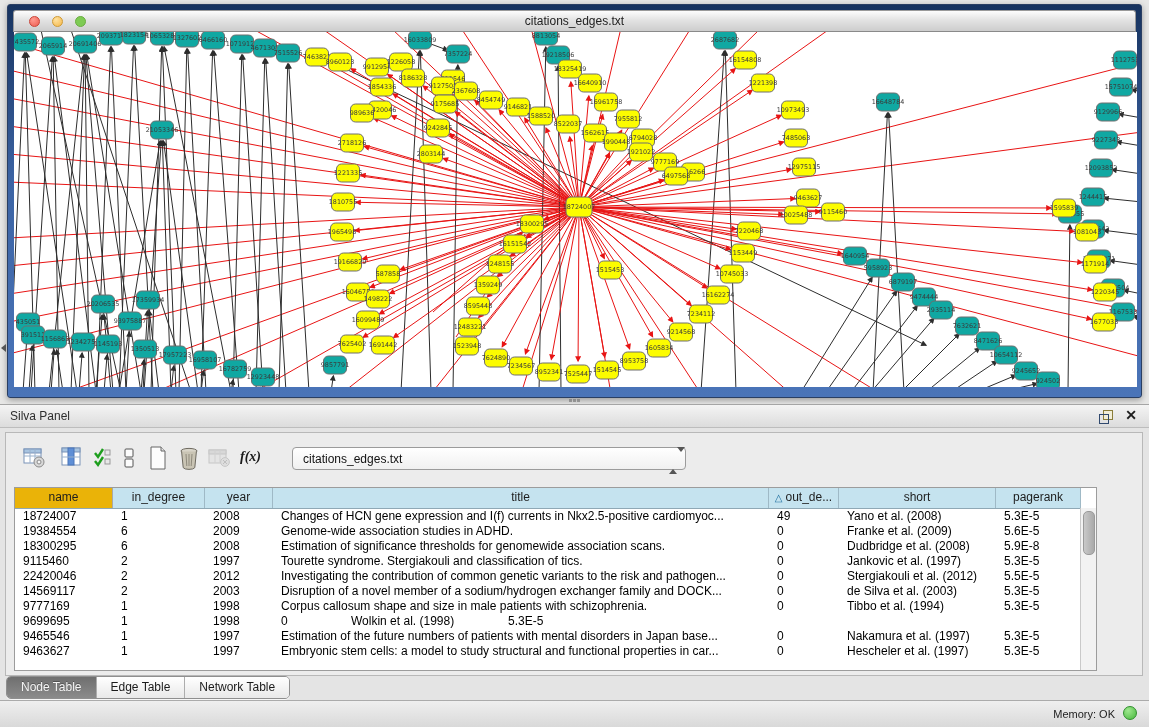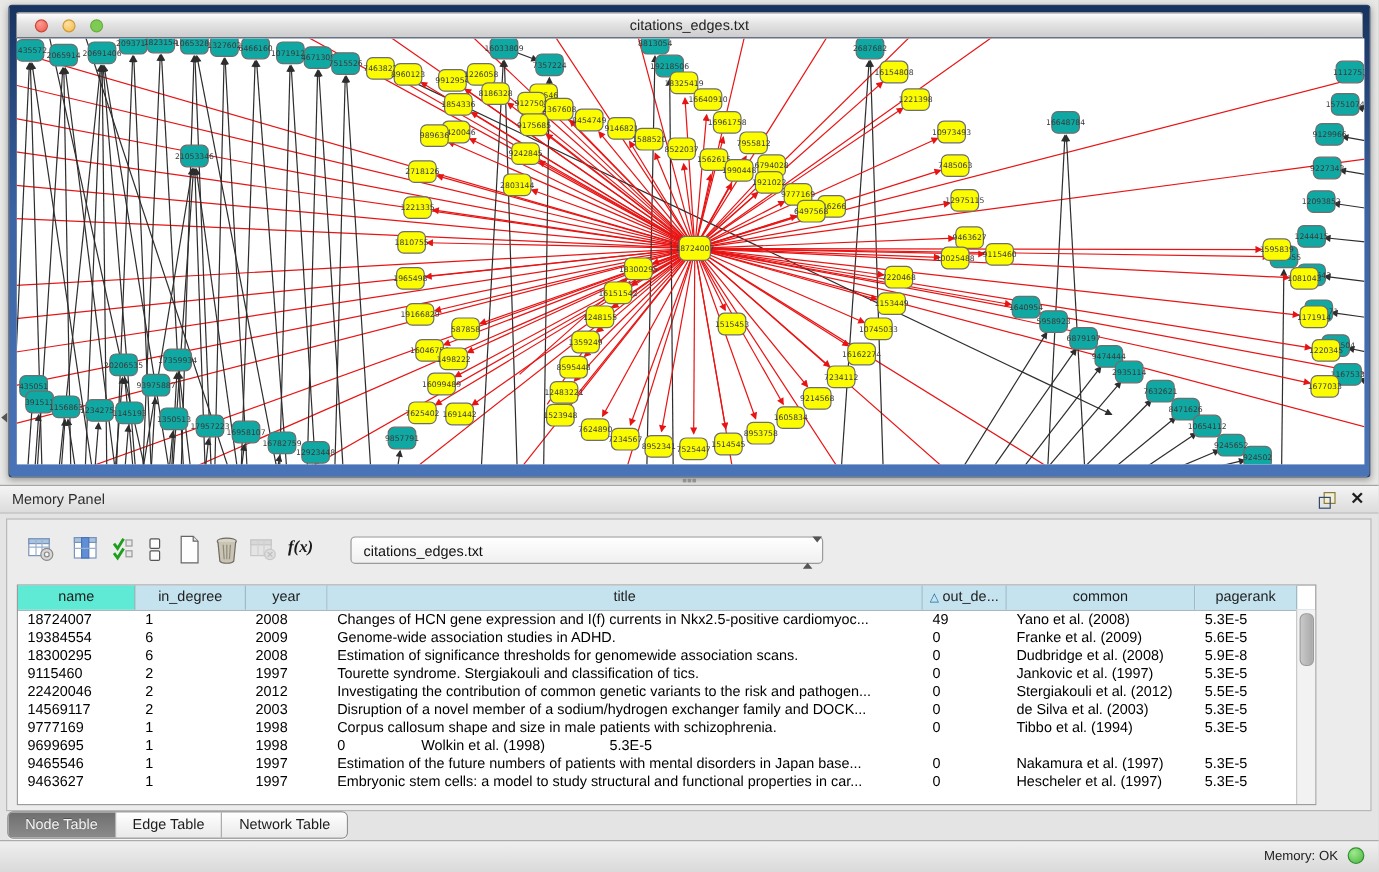--- a/index.html
+++ b/index.html
@@ -560,7 +560,7 @@
 
   <div id="table-panel">
     <div id="tp-header">
-      <span id="tp-title">Memory Panel</span>
+      <span id="tp-title">Silva Panel</span>
       <span id="tp-float">
           <span class="sq1"></span>
           <span class="sq2"></span>

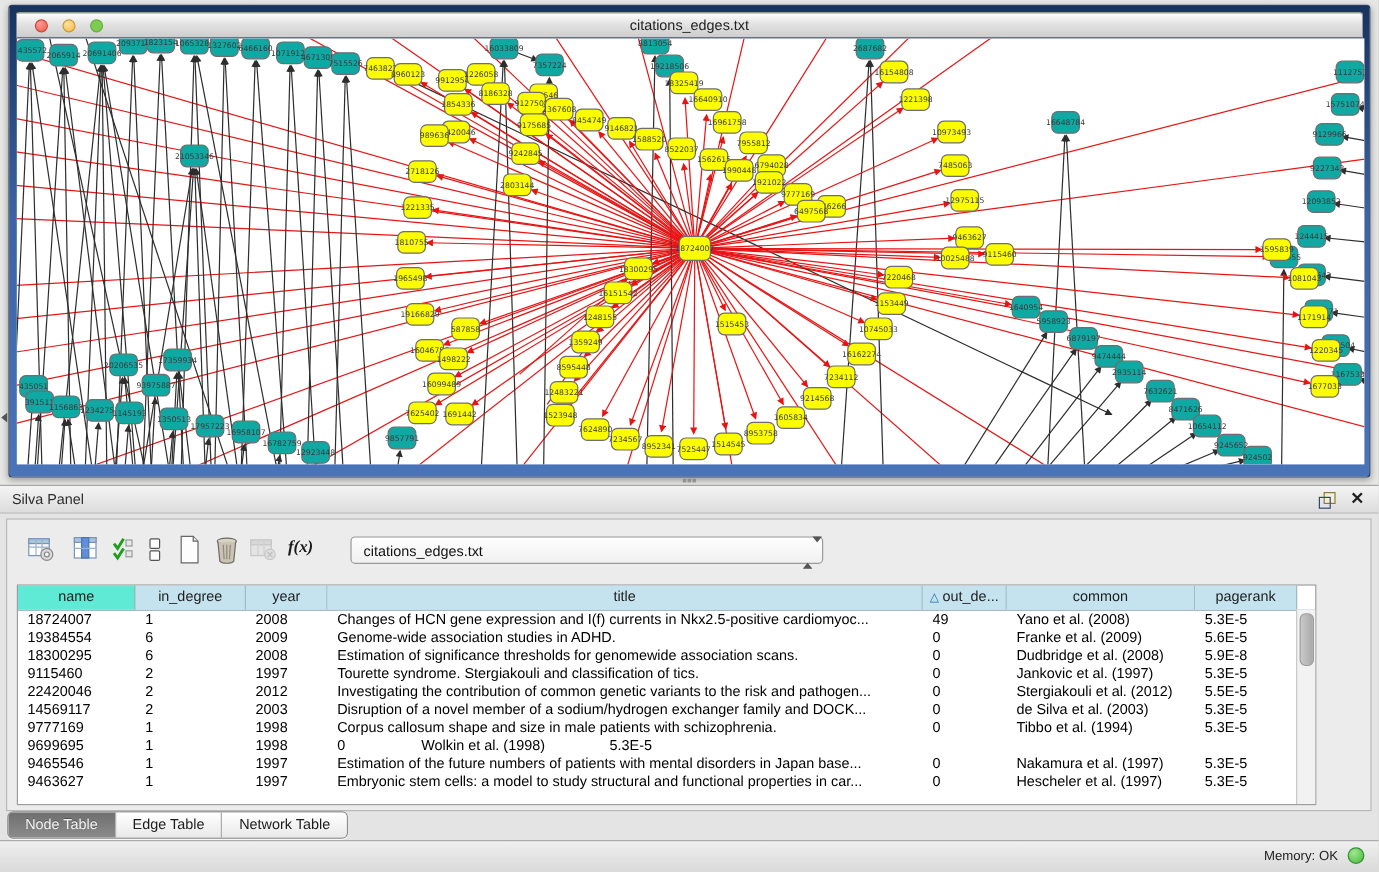--- a/index.html
+++ b/index.html
@@ -53,7 +53,7 @@
   #thead{display:flex;height:20px;border-bottom:1px solid #8fa8b5;}
   .th{font-size:12px;color:#1d1d1d;text-align:center;line-height:19px;background:#c5e3ef;
       border-right:1px solid #9fb9c6;box-sizing:border-box;overflow:hidden;white-space:nowrap;}
-  .th.gray{background:#5eead4;border-right:1px solid #a8a8a8;}
+  .th.gray{background:#eab308;border-right:1px solid #a8a8a8;}
   .sort-tri{color:#1f6f9f;font-size:10px;margin-right:3px;}
   .tr{display:flex;height:15px;}
   .td{font-size:12px;color:#000;line-height:15px;padding-left:8px;box-sizing:border-box;

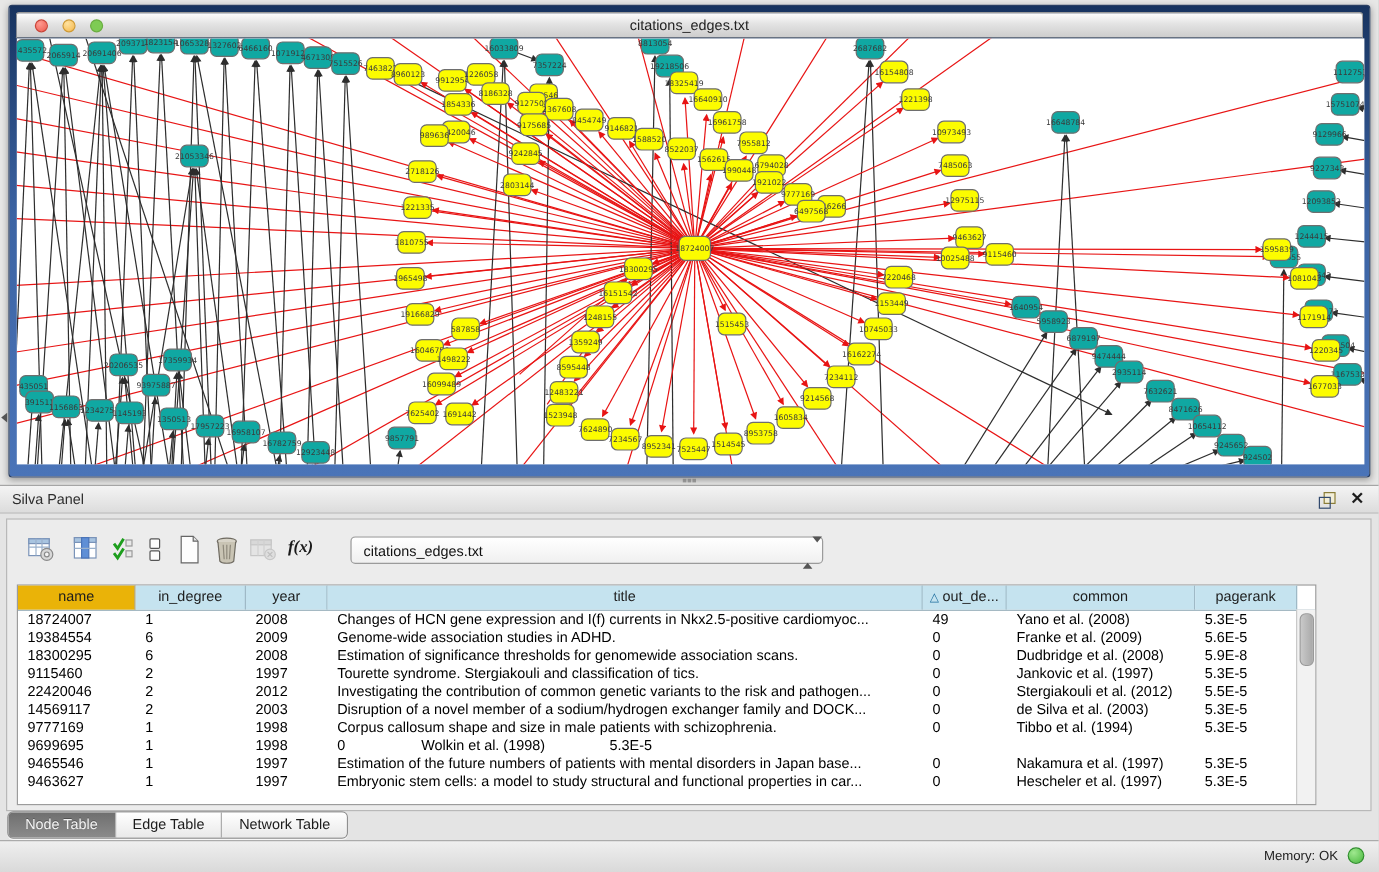--- a/index.html
+++ b/index.html
@@ -643,7 +643,7 @@
             <div class="th col2">year</div>
             <div class="th col3">title</div>
             <div class="th col4"><span class="sort-tri">△</span>out_de...</div>
-            <div class="th col5">common</div>
+            <div class="th col5">short</div>
             <div class="th col6">pagerank</div>
           </div>
         <div id="tbody">

